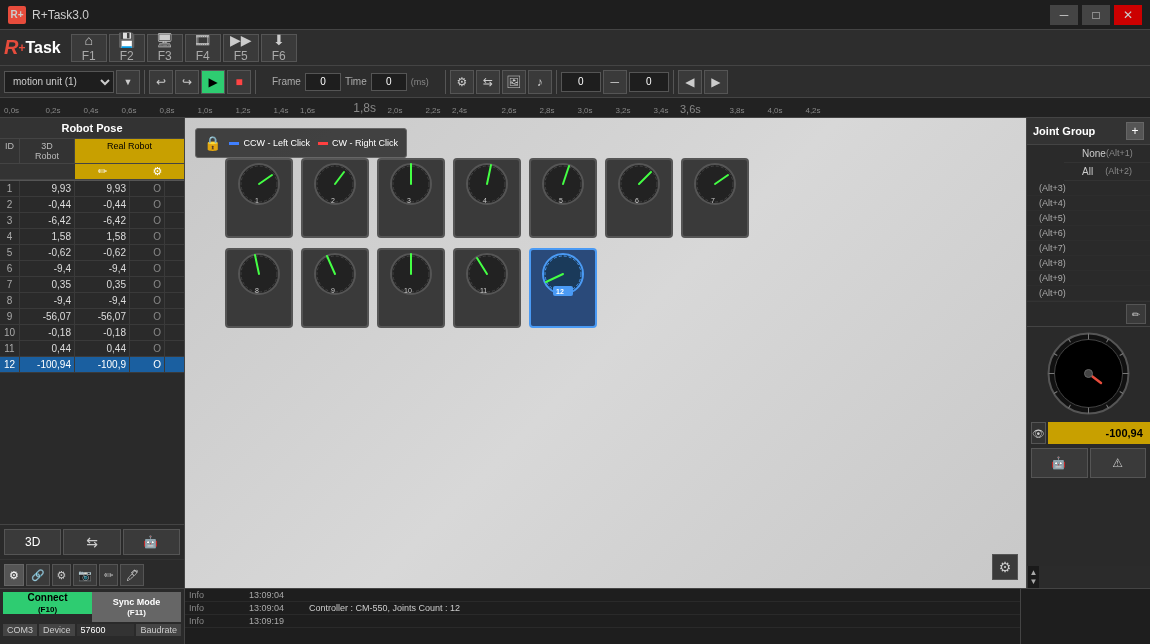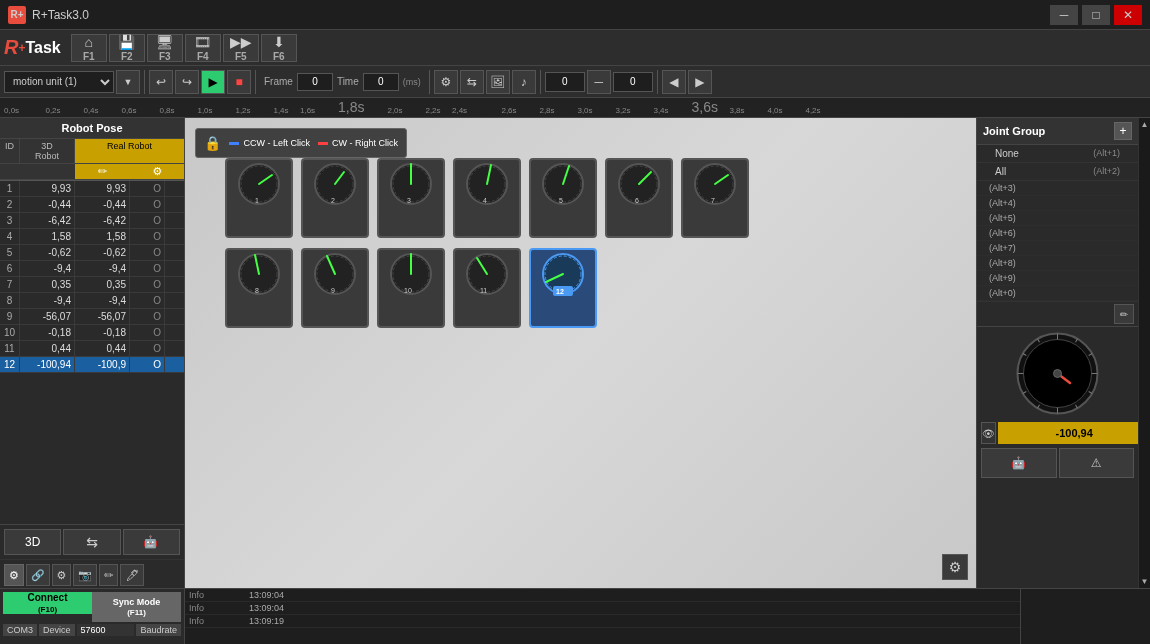--- a/index.html
+++ b/index.html
@@ -21,7 +21,7 @@
     .logo-task { color: #fff; font-size: 16px; font-weight: bold; }
     .tb1-btn { height: 28px; min-width: 36px; background: #3a3a3a; border: 1px solid #555; color: #ccc; display: flex; align-items: center; justify-content: center; cursor: pointer; font-size: 10px; padding: 0 4px; flex-direction: column; gap: 1px; }
     .tb1-btn .btn-icon { font-size: 14px; }
-    .tb1-btn .btn-label { font-size: 10px; color: #aaa; font-weight: bold; }
+    .tb1-btn .btn-label { font-size: 12px; color: #aaa; }
     .tb1-sep { width: 1px; height: 24px; background: #555; margin: 0 2px; }
 
     

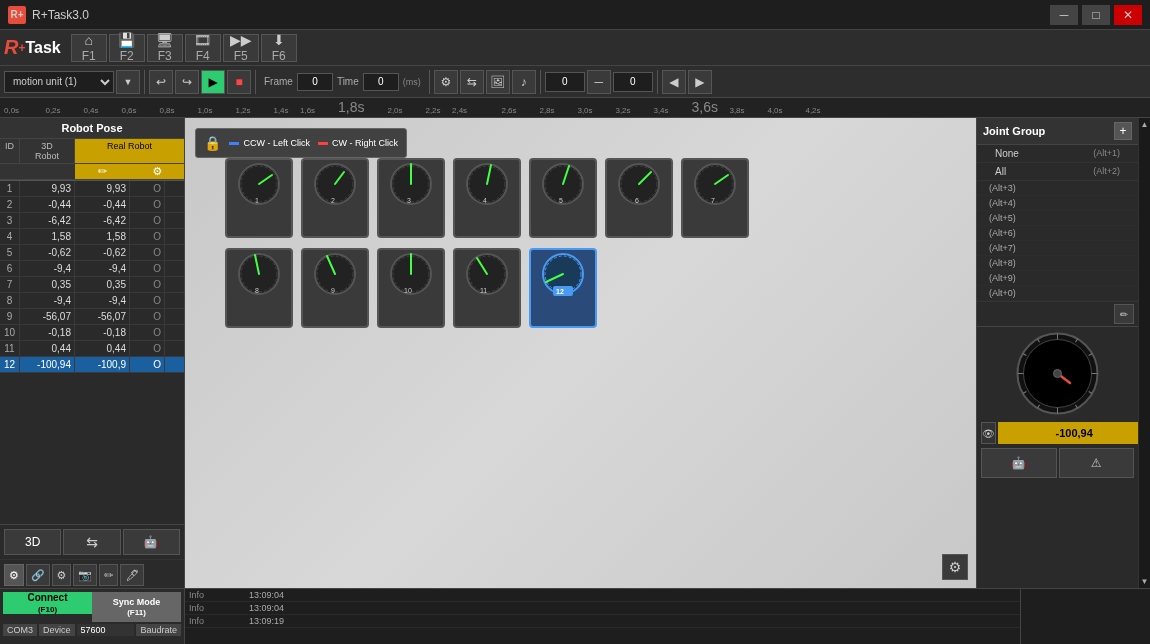--- a/index.html
+++ b/index.html
@@ -29,7 +29,7 @@
     .dropdown-select { height: 22px; background: #1e1e1e; border: 1px solid #555; color: #ccc; padding: 0 4px; font-size: 10px; width: 110px; }
     .tb2-btn { height: 24px; min-width: 24px; background: #3a3a3a; border: 1px solid #555; color: #ccc; display: flex; align-items: center; justify-content: center; cursor: pointer; font-size: 12px; padding: 0 3px; }
     .tb2-btn.play { background: #2ecc71; color: #000; }
-    .frame-time-group { display: flex; align-items: center; gap: 4px; margin: 0 4px; }
+    .frame-time-group { display: flex; align-items: center; gap: 4px; margin: 0 12px; }
     .ft-label { font-size: 10px; color: #aaa; }
     .ft-input { width: 36px; height: 18px; background: #1e1e1e; border: 1px solid #555; color: #fff; text-align: center; font-size: 10px; }
     .ft-unit { font-size: 9px; color: #888; }

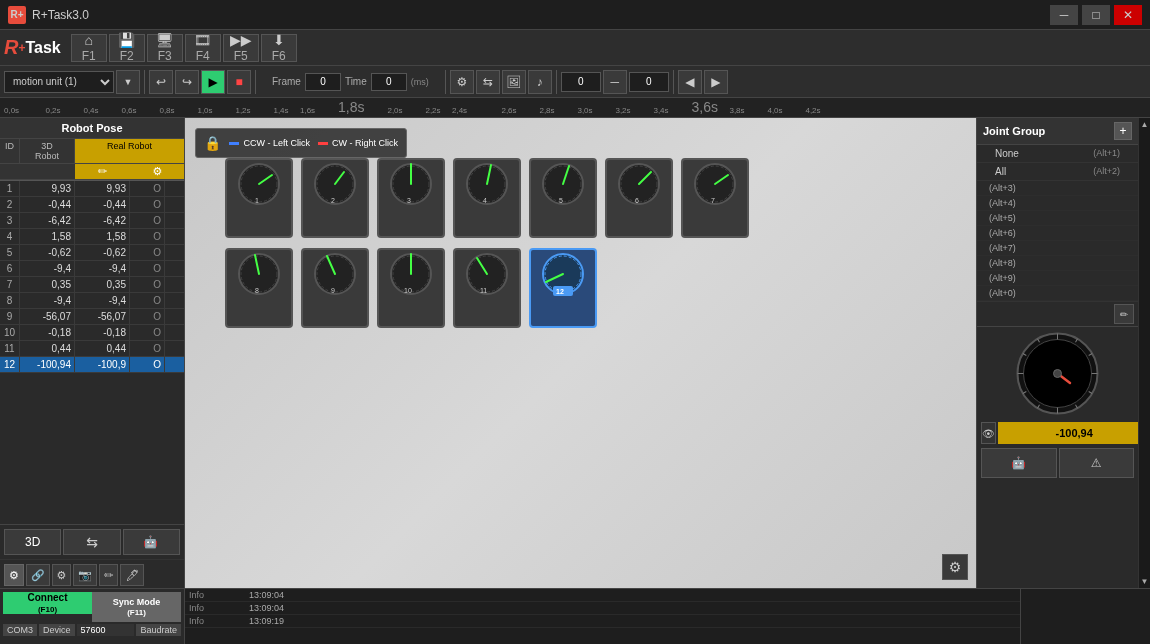--- a/index.html
+++ b/index.html
@@ -189,7 +189,7 @@
     <span style="font-size:8px; color:#888; width:38px; text-align:center;">1,2s</span>
     <span style="font-size:8px; color:#888; width:38px; text-align:center;">1,4s</span>
     <span style="font-size:8px; color:#888; width:38px; ">1,6s</span>
-    <span style="font-size:14px; color:#888; width:38px; text-align:left;">1,8s</span>
+    <span style="font-size:12px; color:#888; width:38px; text-align:right;">1,8s</span>
     <span style="font-size:8px; color:#888; width:38px; text-align:center;">2,0s</span>
     <span style="font-size:8px; color:#888; width:38px; text-align:center;">2,2s</span>
     <span style="font-size:8px; color:#888; width:38px; ">2,4s</span>

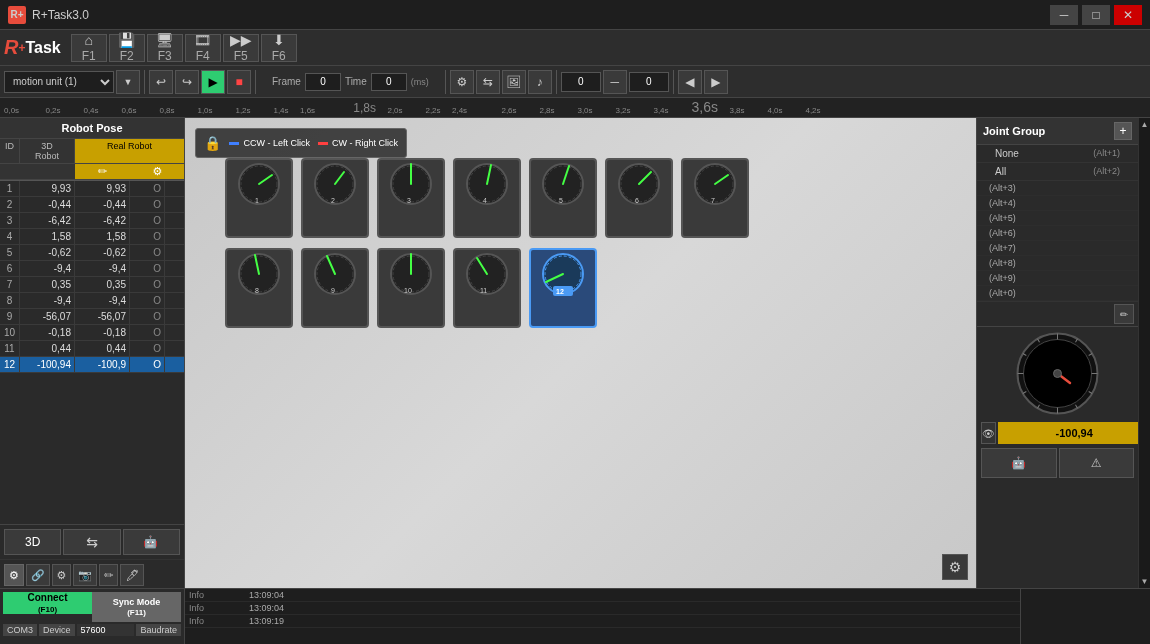--- a/index.html
+++ b/index.html
@@ -198,7 +198,7 @@
     <span style="font-size:8px; color:#888; width:38px; text-align:center;">3,0s</span>
     <span style="font-size:8px; color:#888; width:38px; text-align:center;">3,2s</span>
     <span style="font-size:8px; color:#888; width:38px; text-align:center;">3,4s</span>
-    <span style="font-size:14px; color:#888; width:38px; text-align:right;">3,6s</span>
+    <span style="font-size:11px; color:#888; width:38px; text-align:left;">3,6s</span>
     <span style="font-size:8px; color:#888; width:38px; text-align:center;">3,8s</span>
     <span style="font-size:8px; color:#888; width:38px; text-align:center;">4,0s</span>
     <span style="font-size:8px; color:#888; width:38px; text-align:center;">4,2s</span>

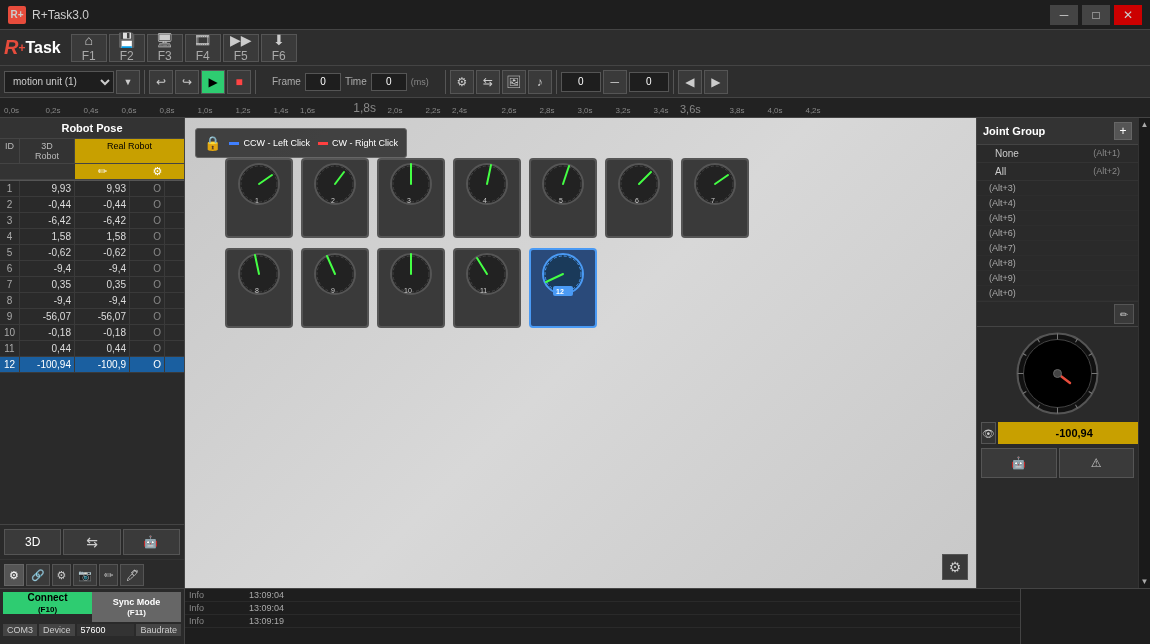--- a/index.html
+++ b/index.html
@@ -95,7 +95,7 @@
     .rp-sb-btn { font-size: 8px; color: #aaa; cursor: pointer; }
 
     
-    .full-right { display: flex; width: 174px; flex-direction: row; border-left: 1px solid #444; }
+    .full-right { display: flex; width: 124px; flex-direction: column; border-left: 1px solid #444; }
     .jg-panel { flex: 1; background: #2a2a2a; display: flex; flex-direction: column; overflow: hidden; }
     .jg-scrollbar { width: 12px; background: #1a1a1a; display: flex; flex-direction: column; align-items: center; justify-content: space-between; padding: 2px 0; border-left: 1px solid #333; }
   </style>

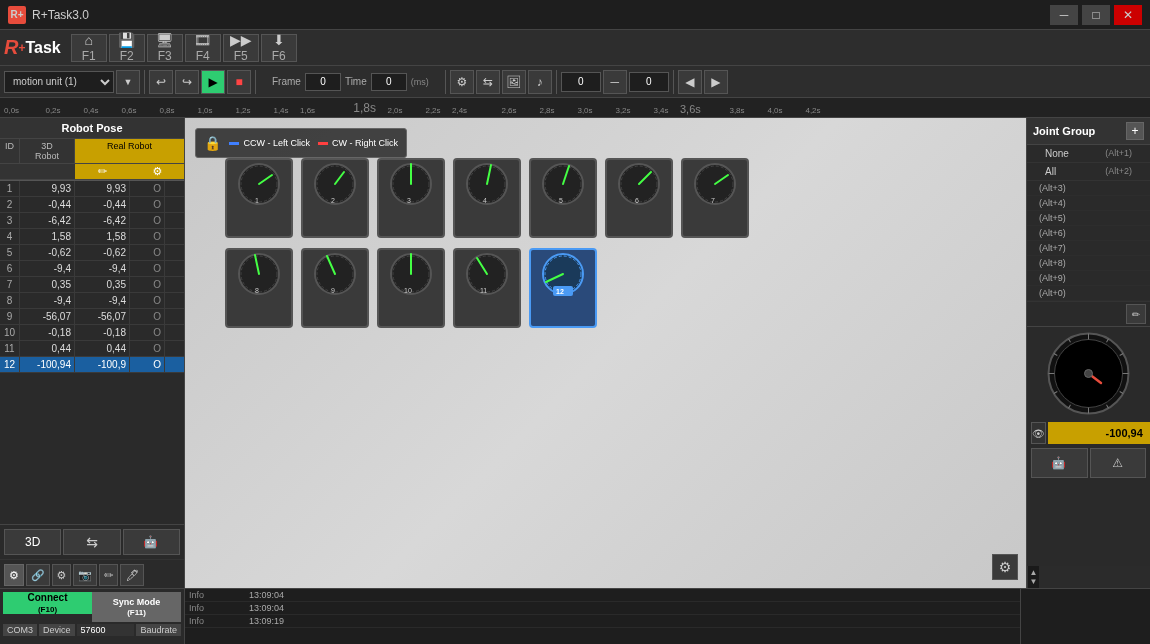--- a/index.html
+++ b/index.html
@@ -64,7 +64,7 @@
     .legend-dot.red { background: #ff4040; }
     .servo-unit { width: 68px; height: 80px; background: #3a3a3a; border: 2px solid #555; border-radius: 4px; display: flex; flex-direction: column; align-items: center; position: relative; cursor: pointer; }
     .servo-unit.selected { border-color: #4a9af4; background: #2a4a7a; }
-    .rp-item { padding: 3px 18px; font-size: 10px; color: #ccc; border-bottom: 1px solid #333; display: flex; justify-content: space-between; cursor: pointer; }
+    .rp-item { padding: 3px 18px; font-size: 10px; color: #ccc; border-bottom: 1px solid #333; display: flex; justify-content: space-between; cursor: pointer; margin-left: 37px; }
     .rp-item .shortcut { color: #888; font-size: 9px; }
     .rp-sub-item { padding: 2px 6px 2px 12px; font-size: 9px; color: #aaa; border-bottom: 1px solid #2d2d2d; cursor: pointer; }
     .rp-ctrl-btn { flex: 1; height: 22px; background: #3a3a3a; border: 1px solid #555; color: #ccc; font-size: 9px; cursor: pointer; text-align: center; line-height: 22px; }

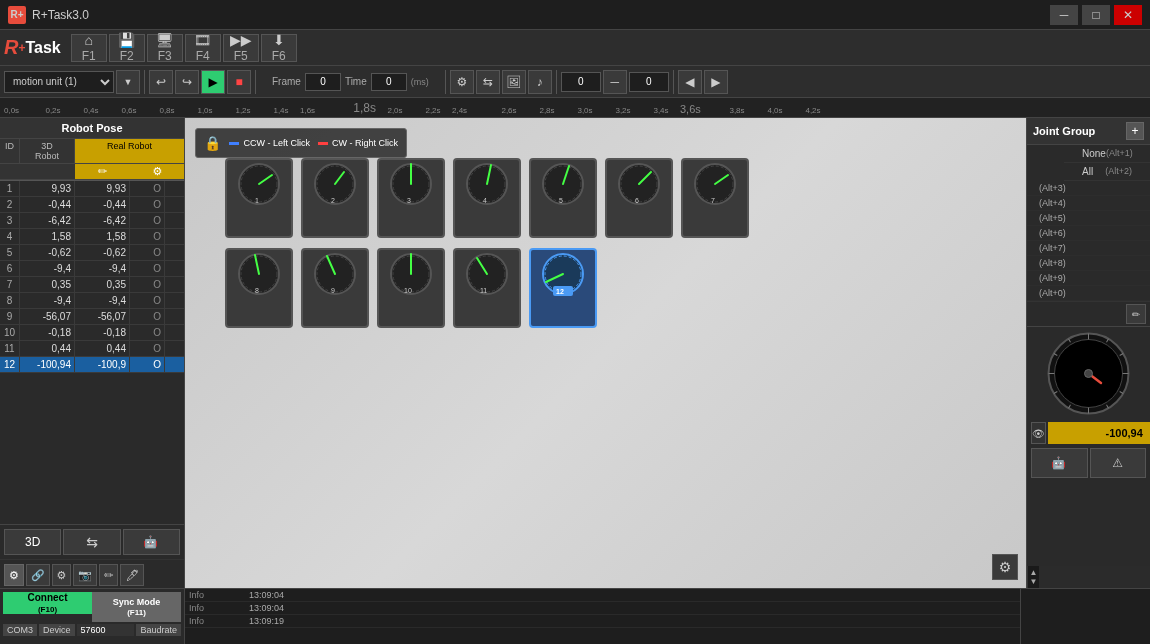--- a/index.html
+++ b/index.html
@@ -555,6 +555,7 @@
     <div class="sb-log-row">
       <span class="sb-log-type">Info</span>
       <span class="sb-log-time">13:09:04</span>
+      <span class="sb-log-msg">Controller : CM-550, Joints Count : 12</span>
     </div>
     <div class="sb-log-row">
       <span class="sb-log-type">Info</span>

